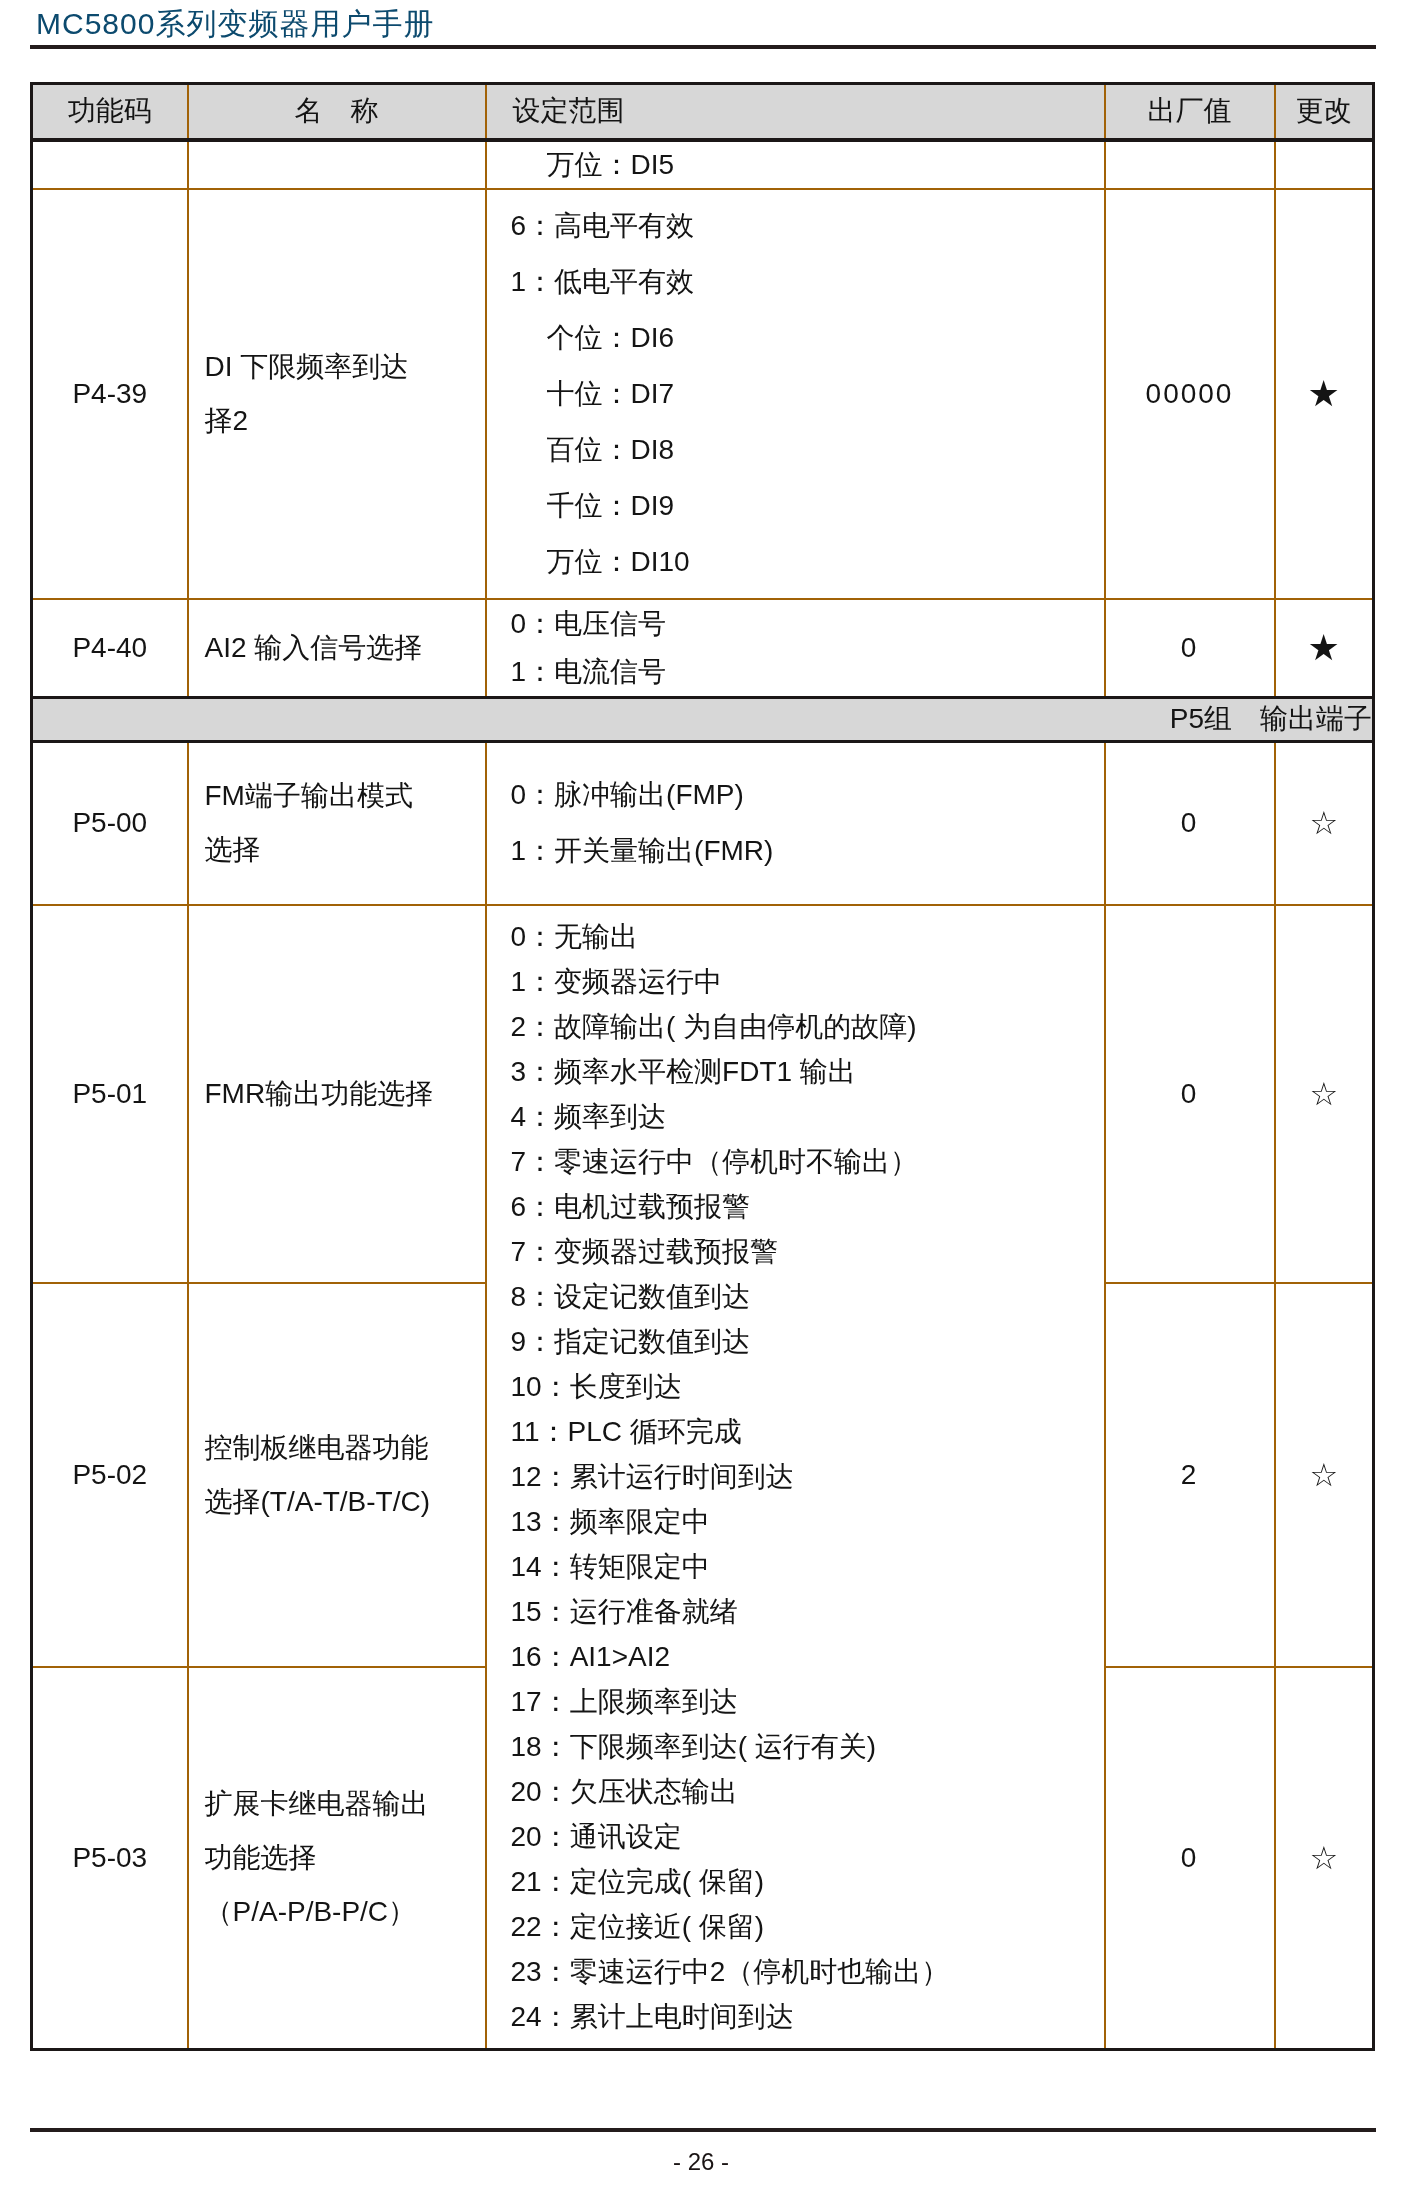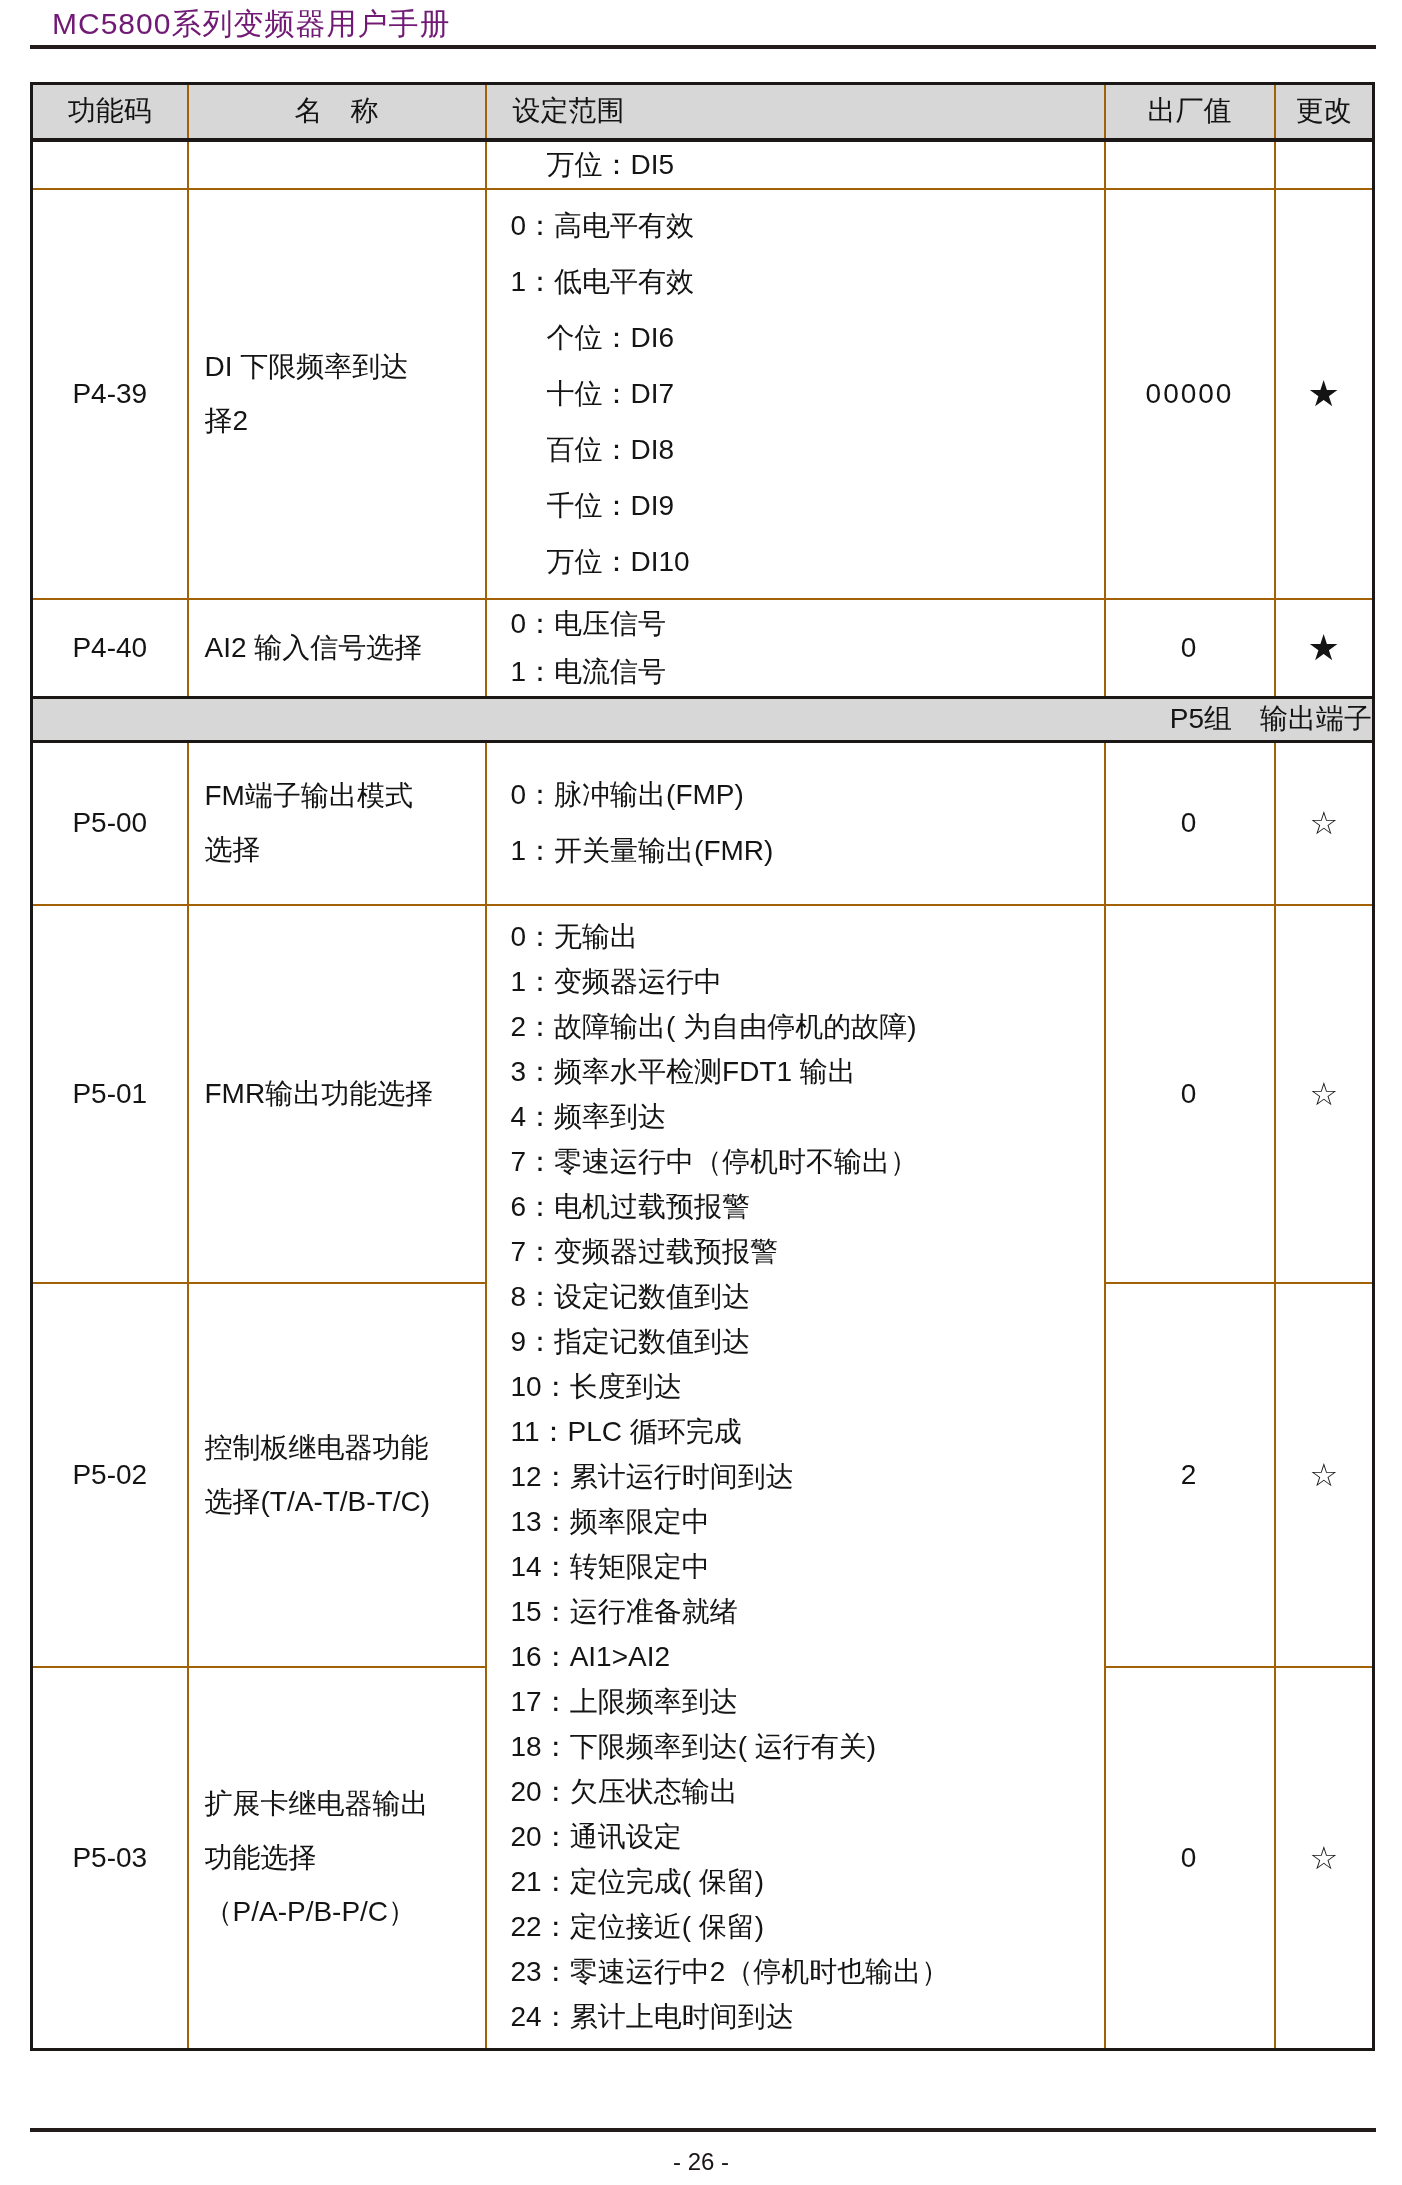--- a/index.html
+++ b/index.html
@@ -9,8 +9,8 @@
     overflow:hidden;
   }
   .doc-title {
-    position:absolute; left:52px; top:4px; font-size:30px; letter-spacing:1px;
-    color:#701a75; white-space:nowrap;
+    position:absolute; left:36px; top:4px; font-size:30px; letter-spacing:1px;
+    color:#0c4a6e; white-space:nowrap;
   }
   .title-rule {
     position:absolute; left:30px; top:45px; width:1346px; height:4px; background:#241c1c;

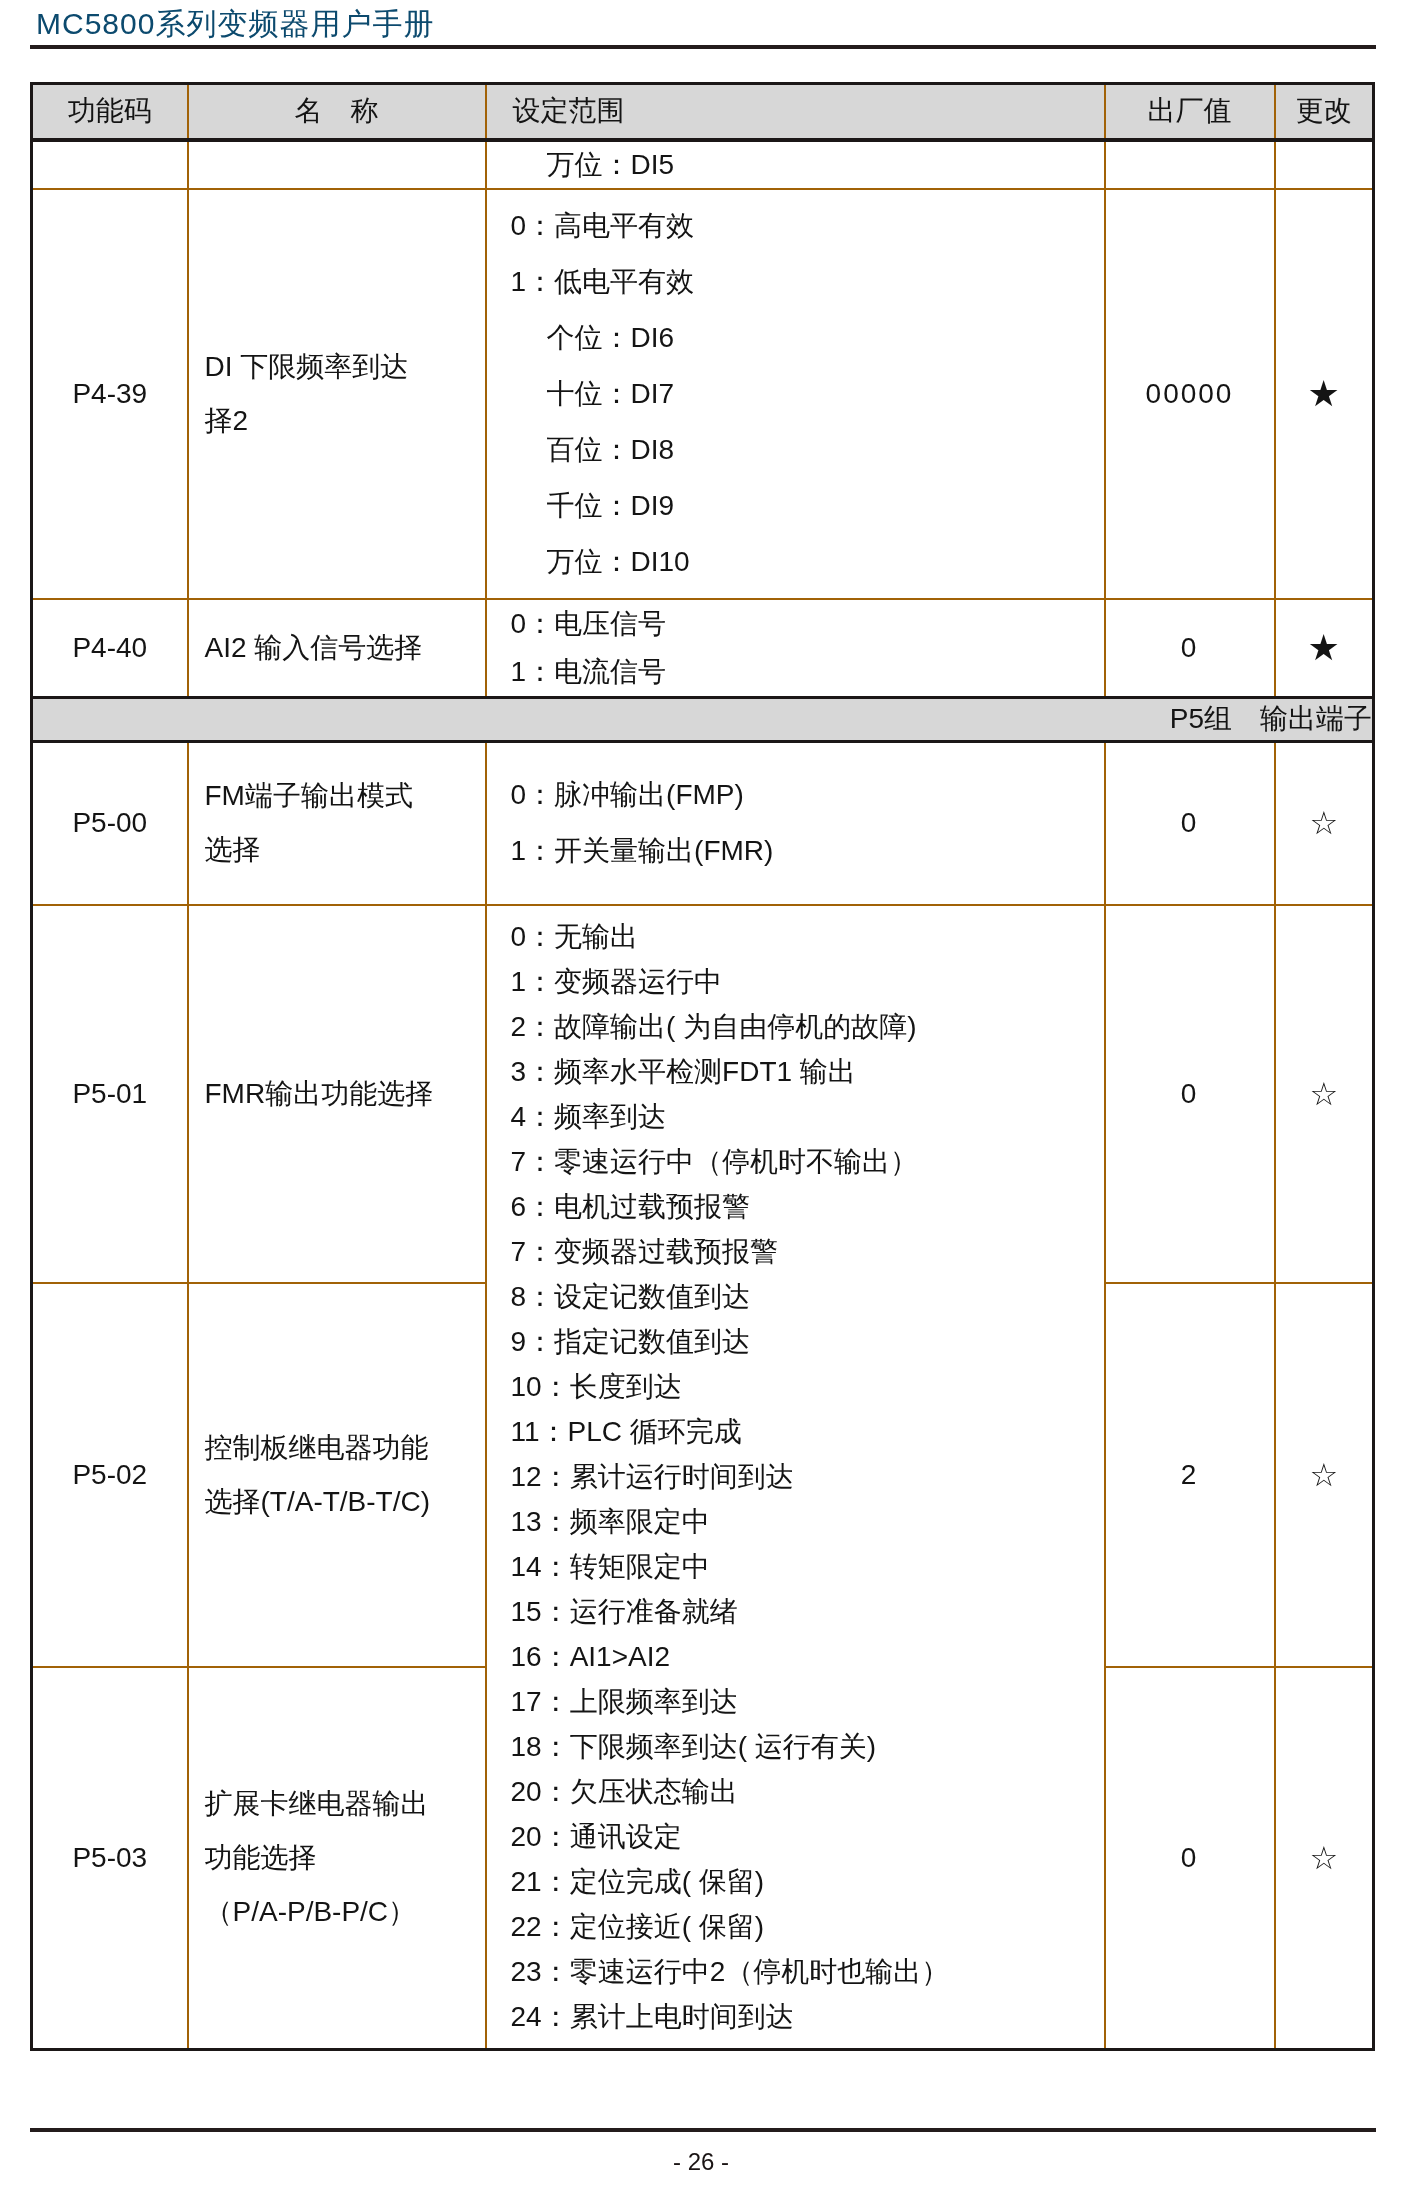--- a/index.html
+++ b/index.html
@@ -102,7 +102,7 @@
       </td>
       <td class="c-range">
         <div class="rl56">
-              <div class="range-line">0：高电平有效</div>
+              <div class="range-line">6：高电平有效</div>
               <div class="range-line">1：低电平有效</div>
             </div>
         <div class="rl56 indent">

